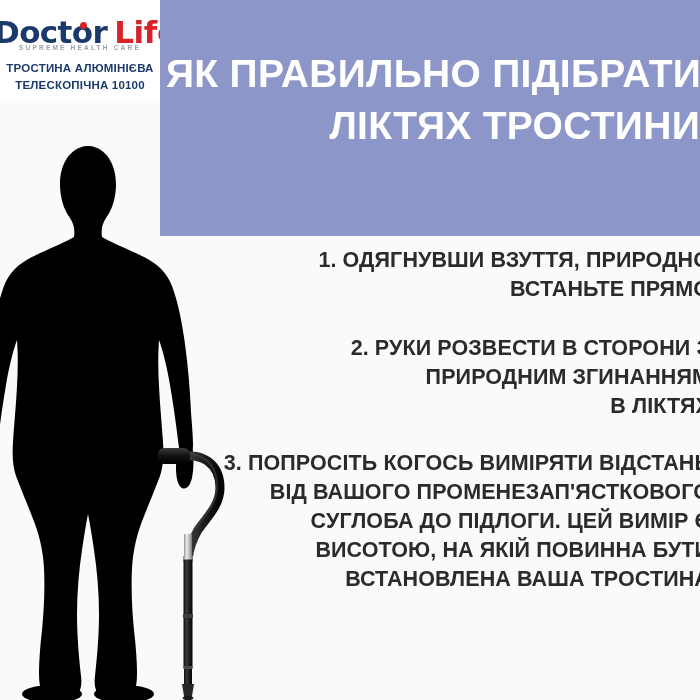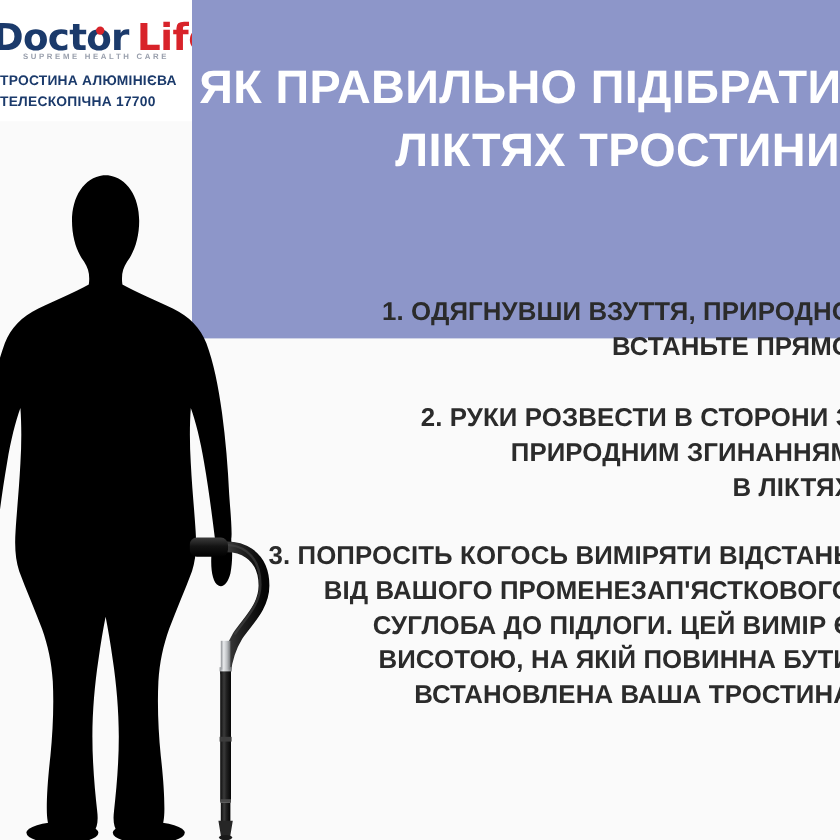--- a/index.html
+++ b/index.html
@@ -117,6 +117,7 @@
     left: 0;
     top: 60px;
     width: 160px;
+    text-align: center;
     color: #1b3a6b;
   }
   .logo-product .pl {

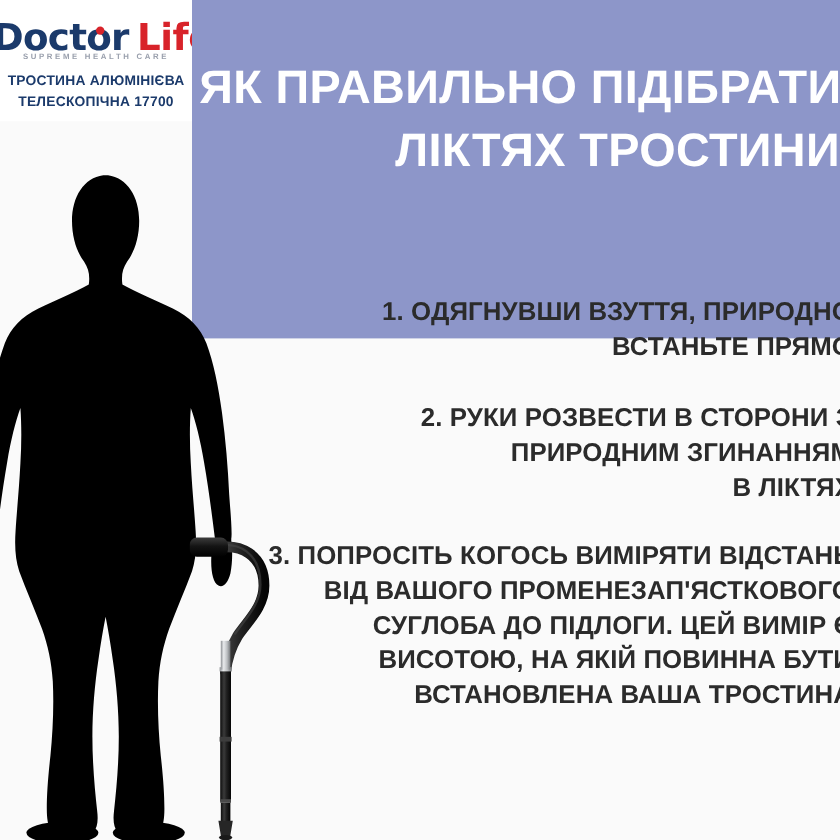--- a/index.html
+++ b/index.html
@@ -311,7 +311,7 @@
     <div class="logo-tagline">SUPREME HEALTH CARE</div>
     <div class="logo-product">
       <span class="pl">ТРОСТИНА АЛЮМІНІЄВА</span>
-      <span class="pl">ТЕЛЕСКОПІЧНА 17700</span>
+      <span class="pl">ТЕЛЕСКОПІЧНА 10100</span>
     </div>
   </div>
 

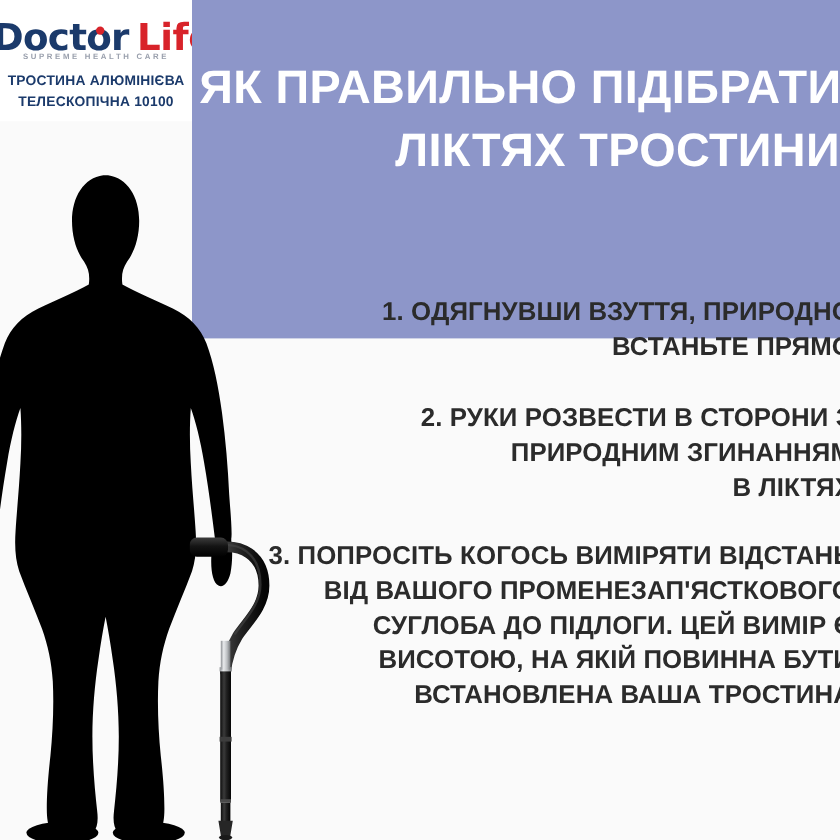--- a/index.html
+++ b/index.html
@@ -31,7 +31,7 @@
     left: 160px;
     top: 0;
     width: 540px;
-    height: 282px;
+    height: 236px;
     background: #8d96c9;
     box-sizing: border-box;
     padding-top: 48px;

